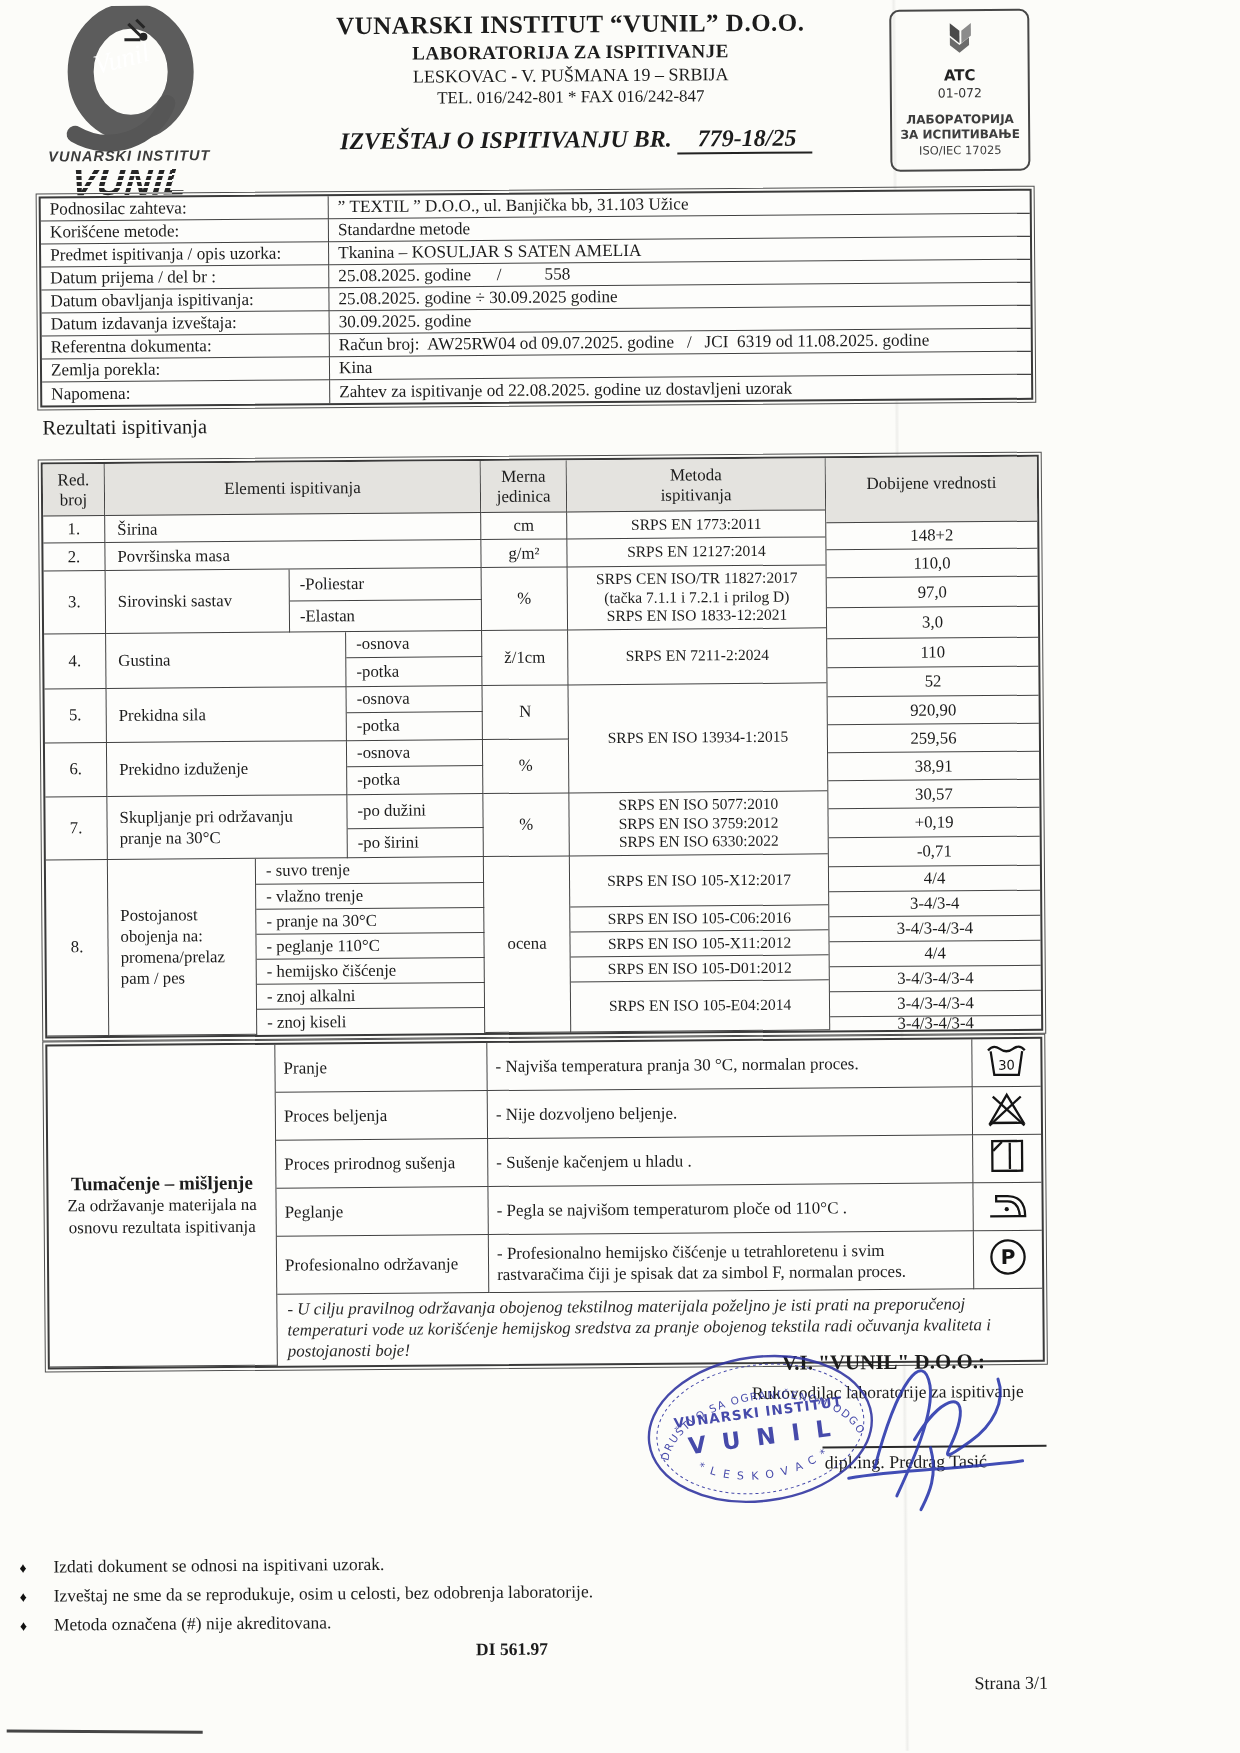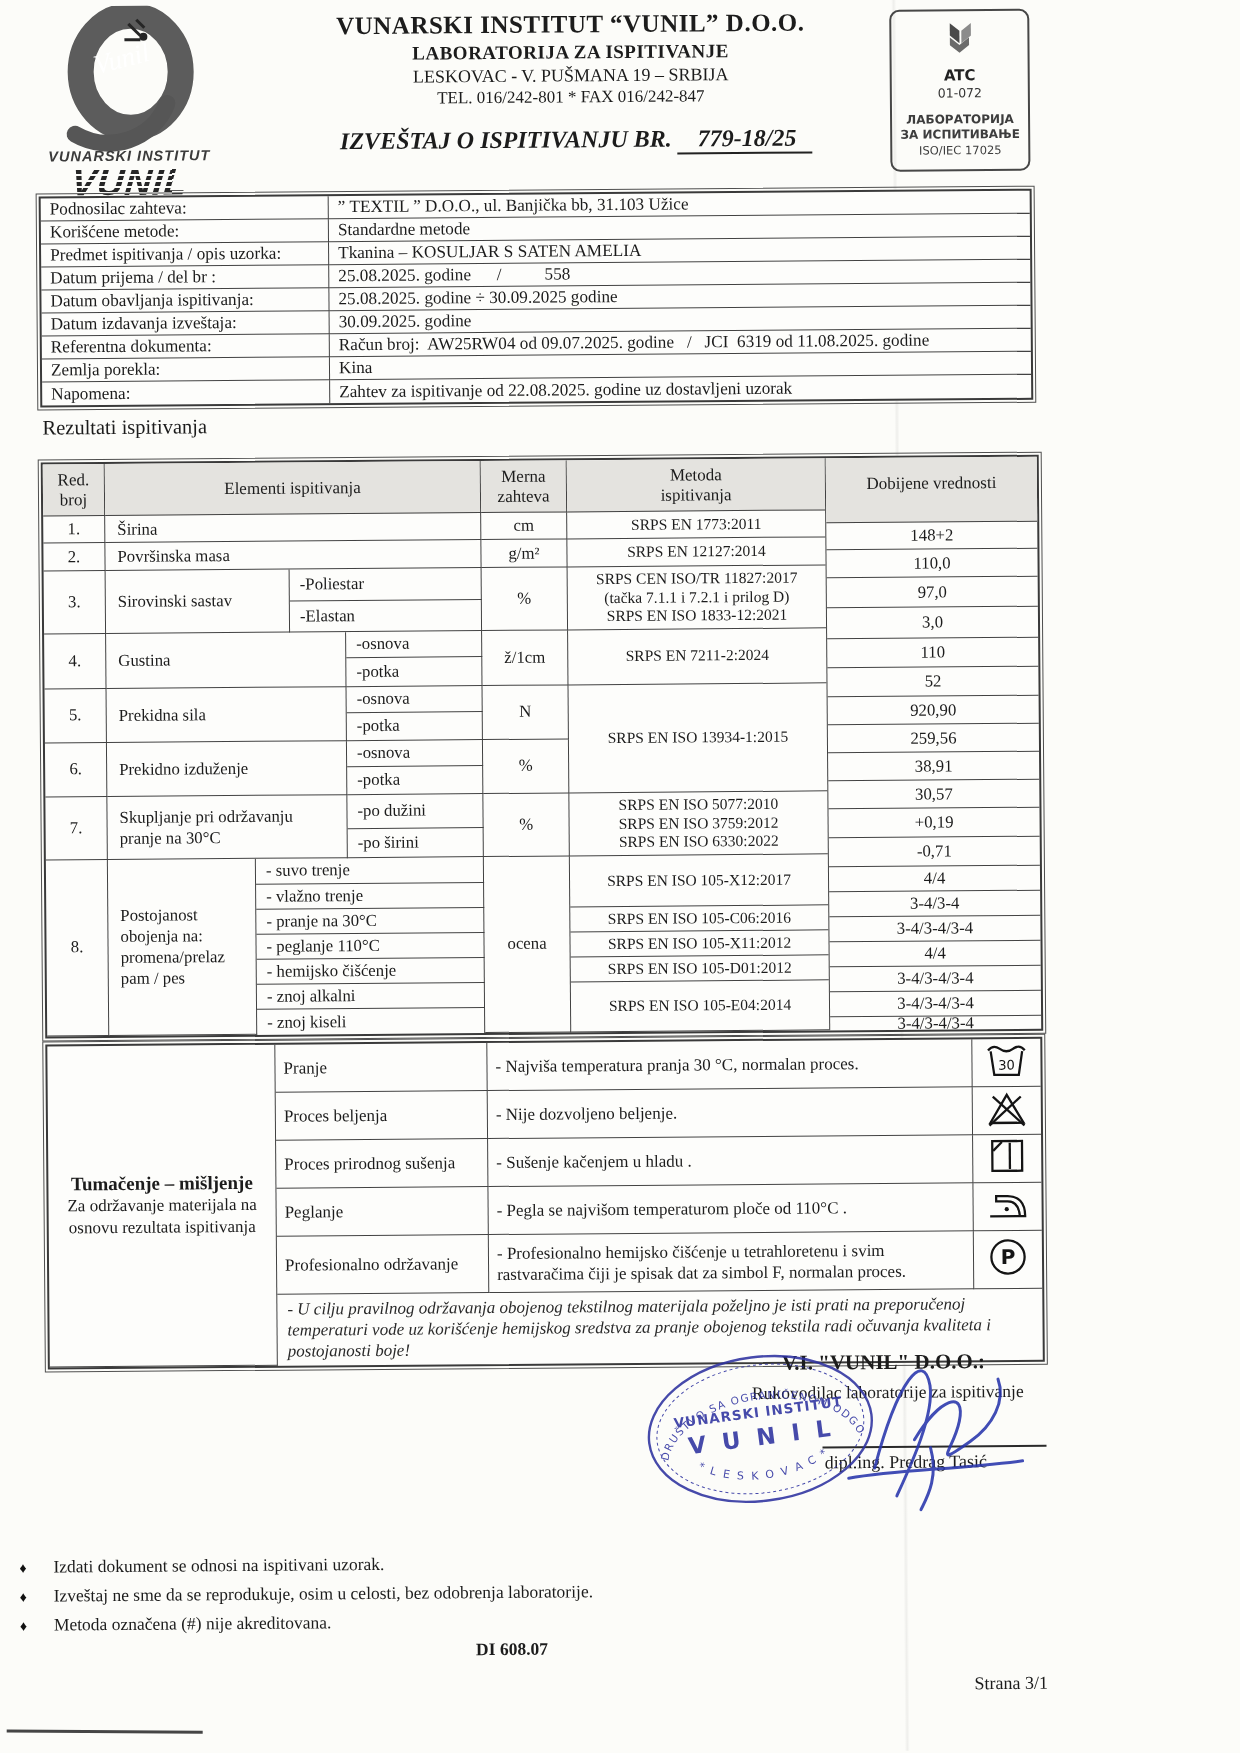--- a/index.html
+++ b/index.html
@@ -209,7 +209,7 @@
 broj</th>
         <th class="hd" colspan="4">Elementi ispitivanja</th>
         <th class="hd pre">Merna
-zahteva</th>
+jedinica</th>
         <th class="hd pre" style="border-right:none">Metoda
 ispitivanja</th>
       </tr>

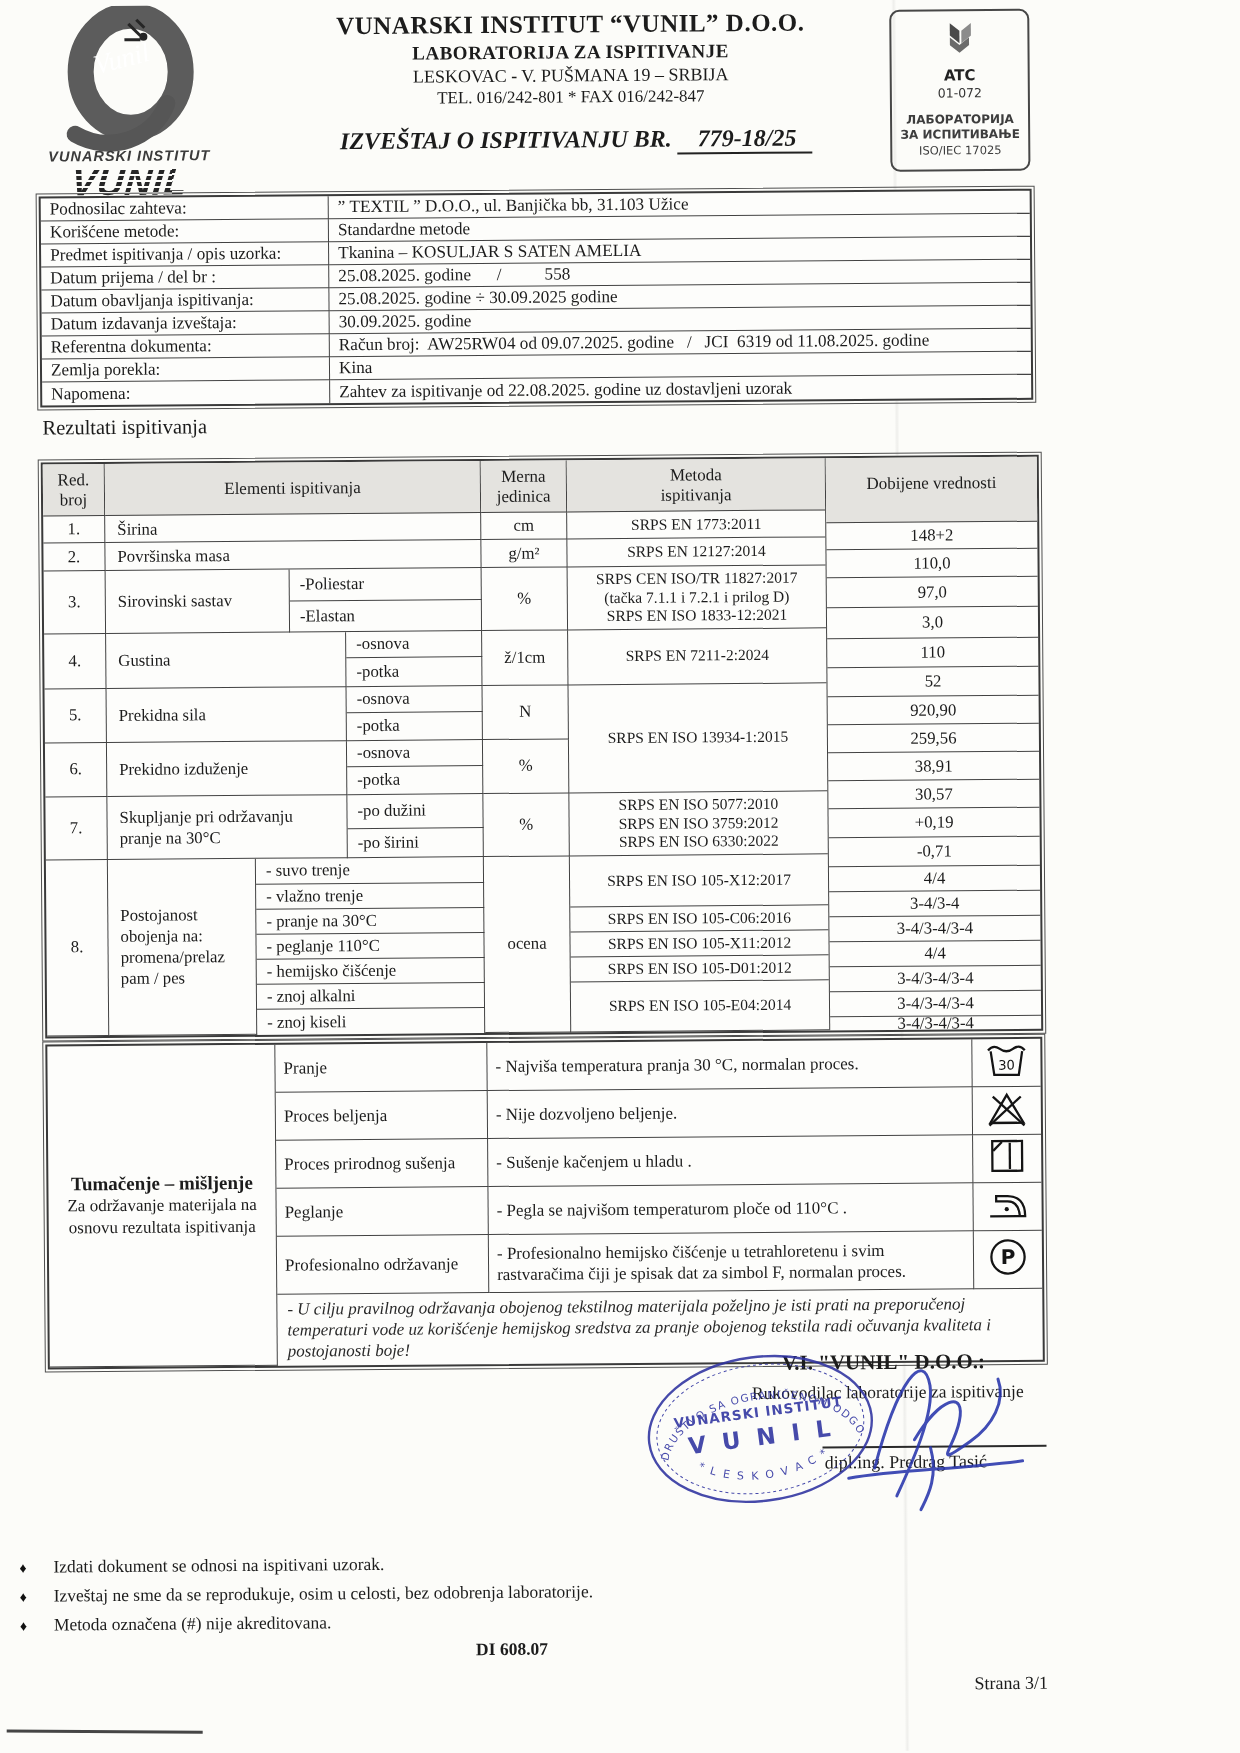--- a/index.html
+++ b/index.html
@@ -449,7 +449,7 @@
     </div>
   </div>
 
-  <div class="f-di">DI 608.07</div>
+  <div class="f-di">DI 561.97</div>
   <div class="f-page">Strana 3/1</div>
   <div class="edge-line"></div>
 </div>

